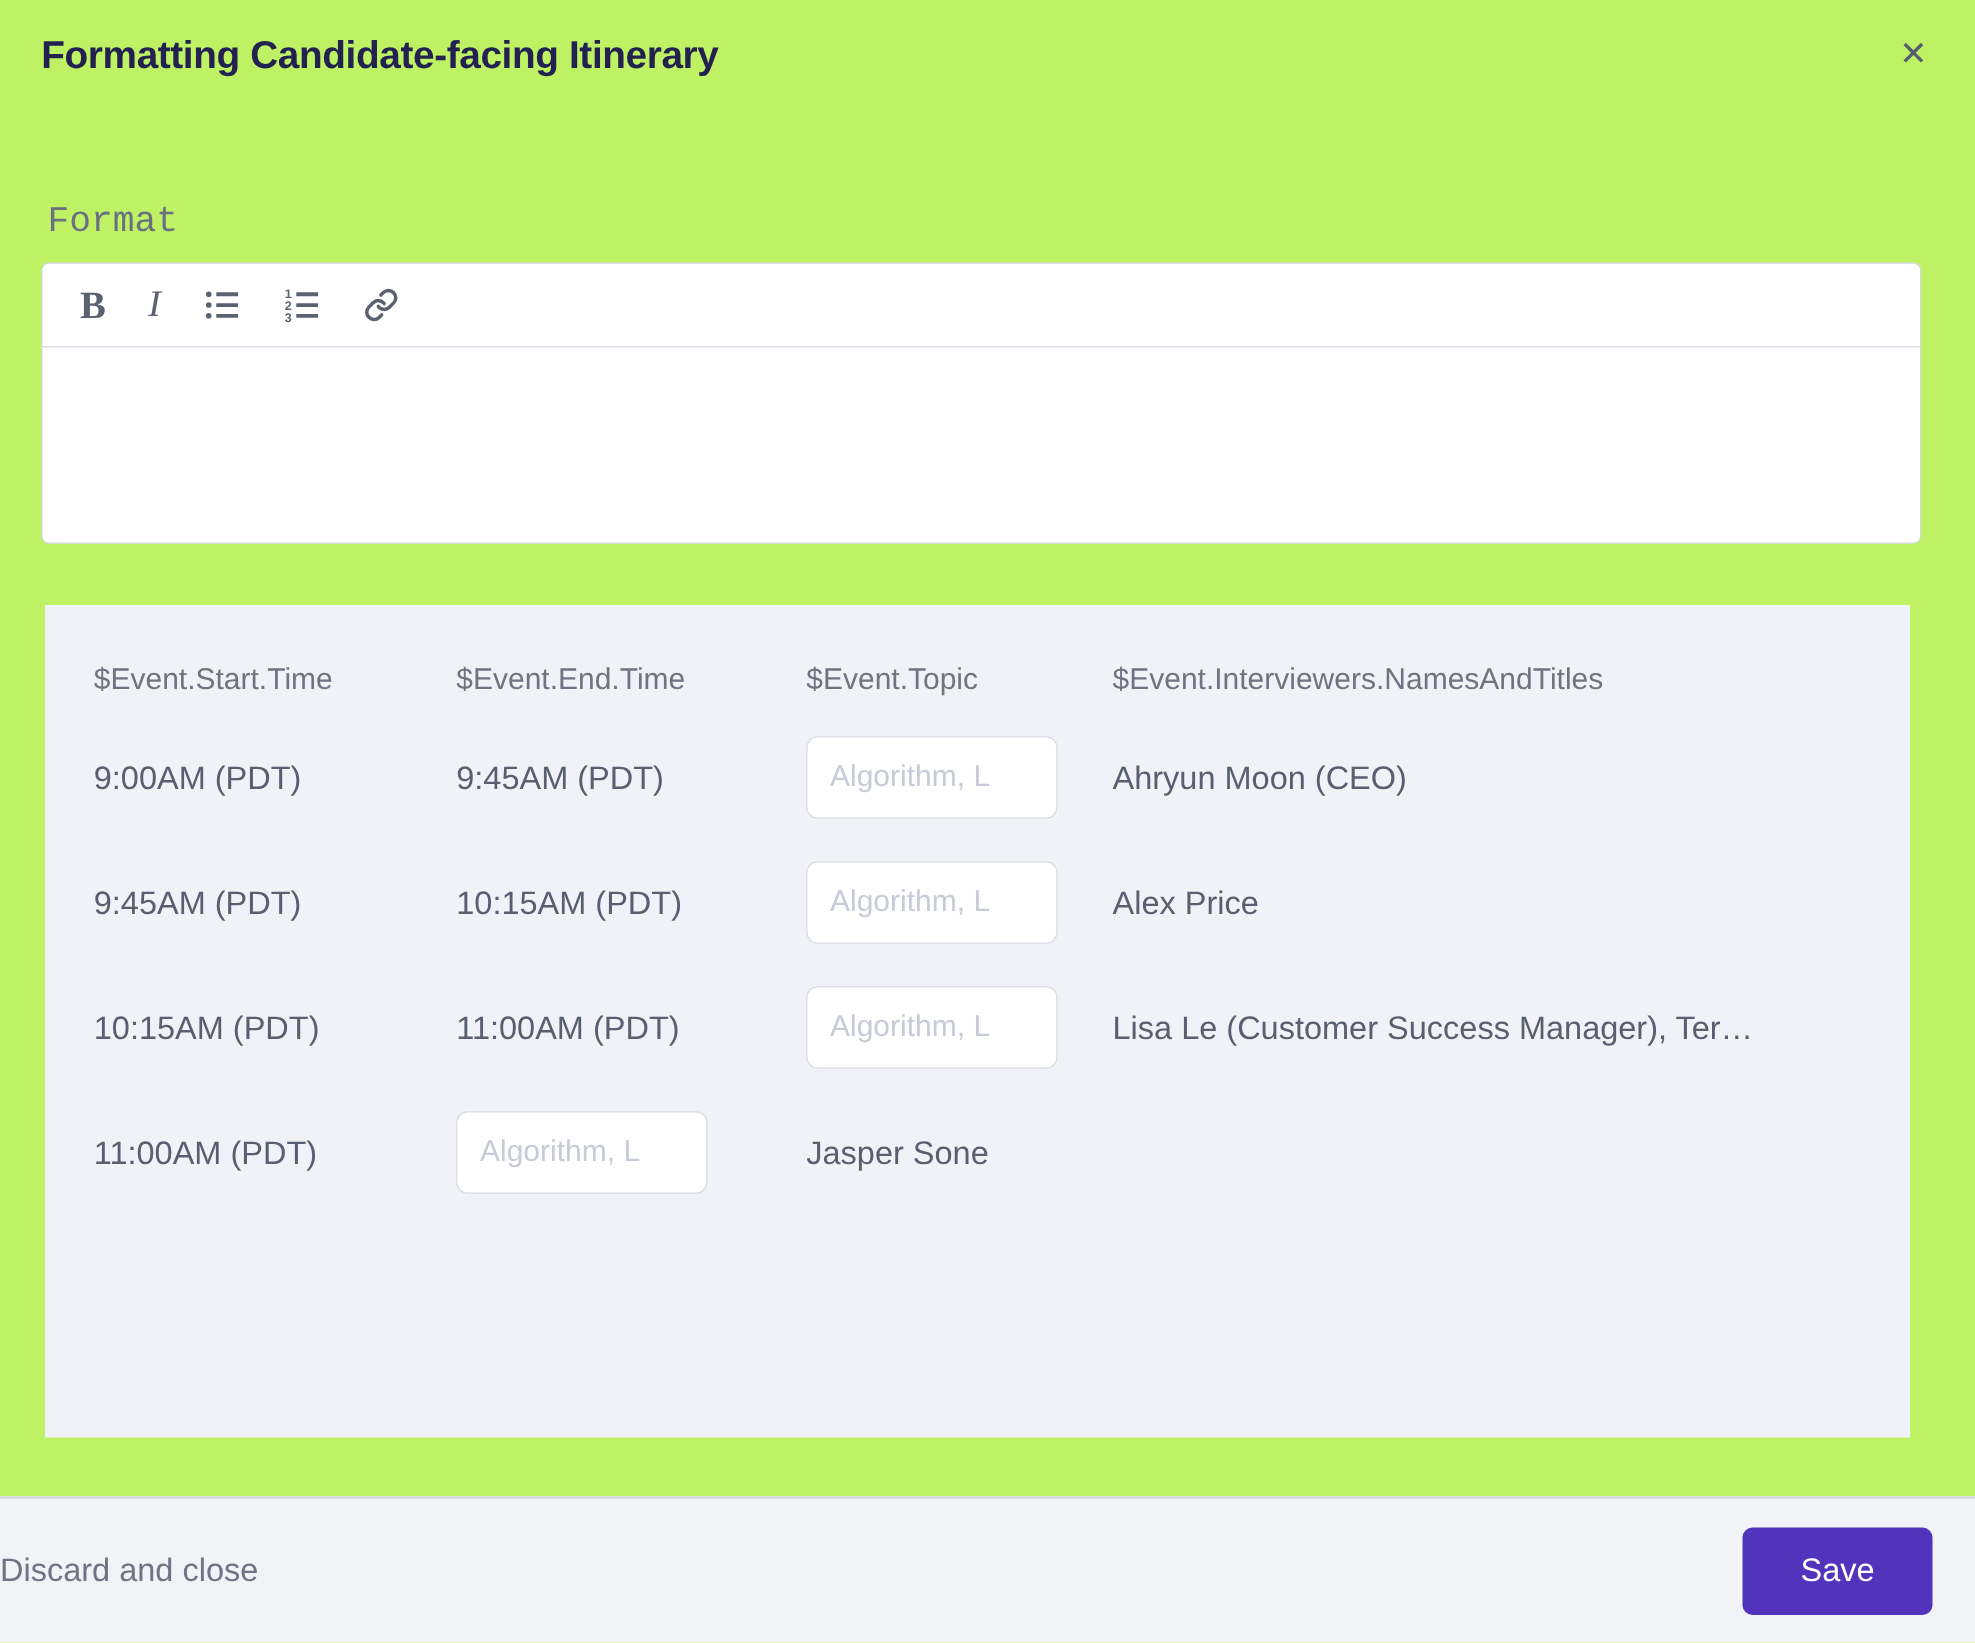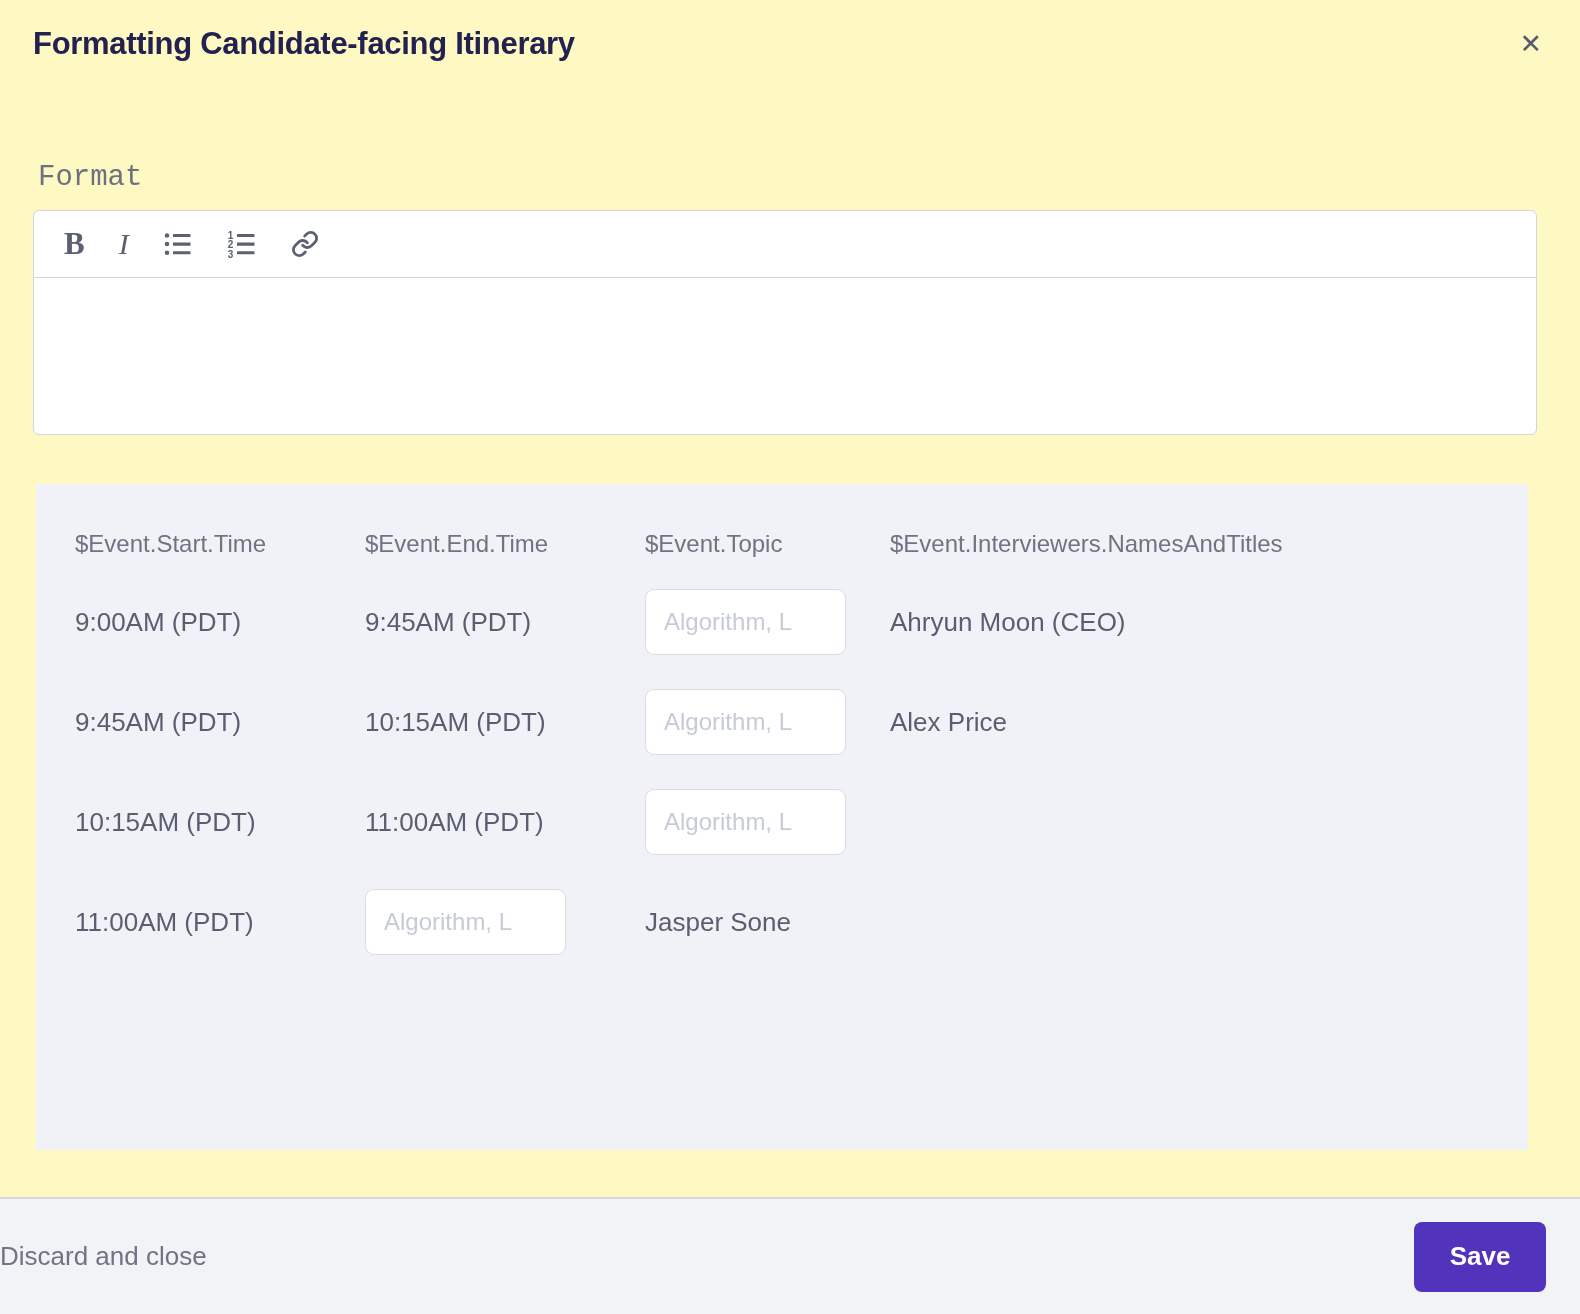--- a/index.html
+++ b/index.html
@@ -9,7 +9,7 @@
   .modal {
     position:relative;
     width:1580px; height:1314px;
-    background:#fef9c3;
+    background:#bef264;
     overflow:hidden;
   }
 

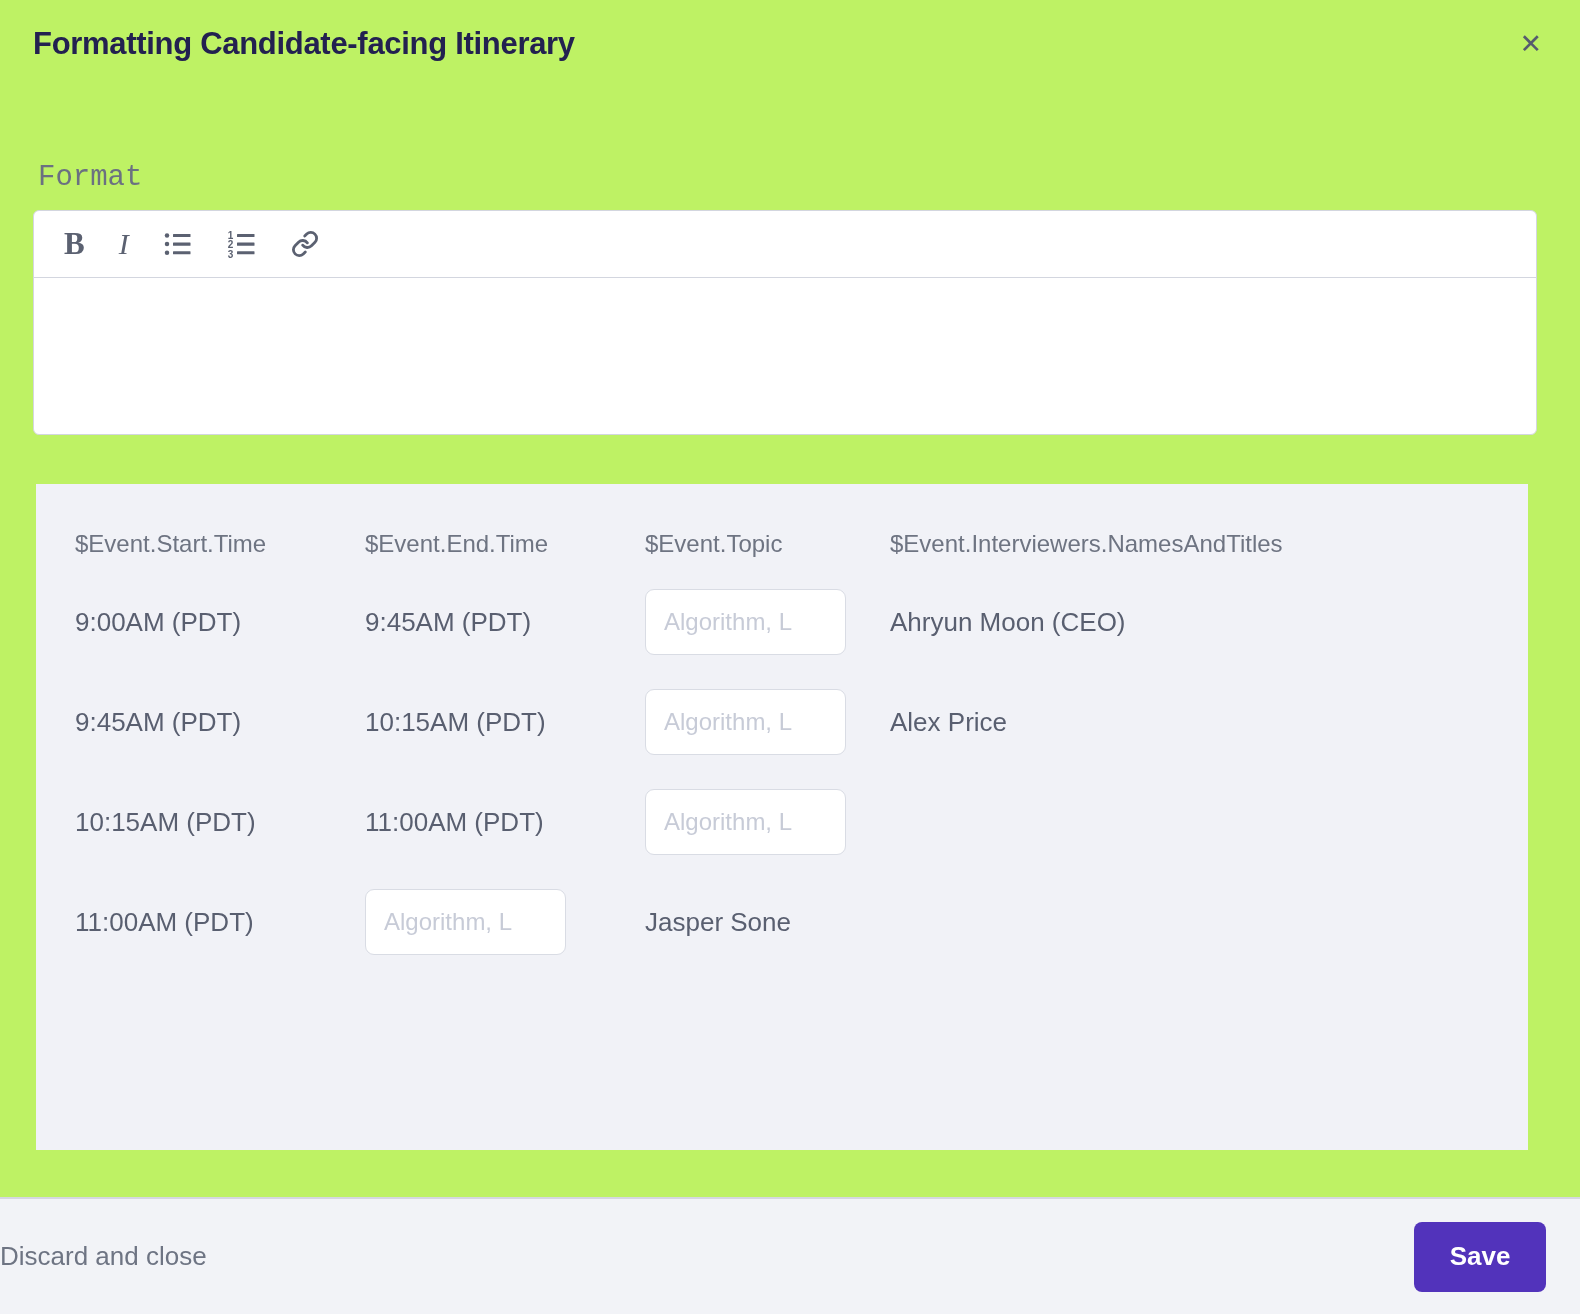--- a/index.html
+++ b/index.html
@@ -195,6 +195,7 @@
         <div class="cell-time">10:15AM (PDT)</div>
         <div class="cell-time">11:00AM (PDT)</div>
         <div><input class="topic-input" type="text" placeholder="Algorithm, L" style=""></div>
+        <div class="cell-interviewers">Lisa Le (Customer Success Manager), Ter…</div>
       </div>
 
       <div class="preview-row">

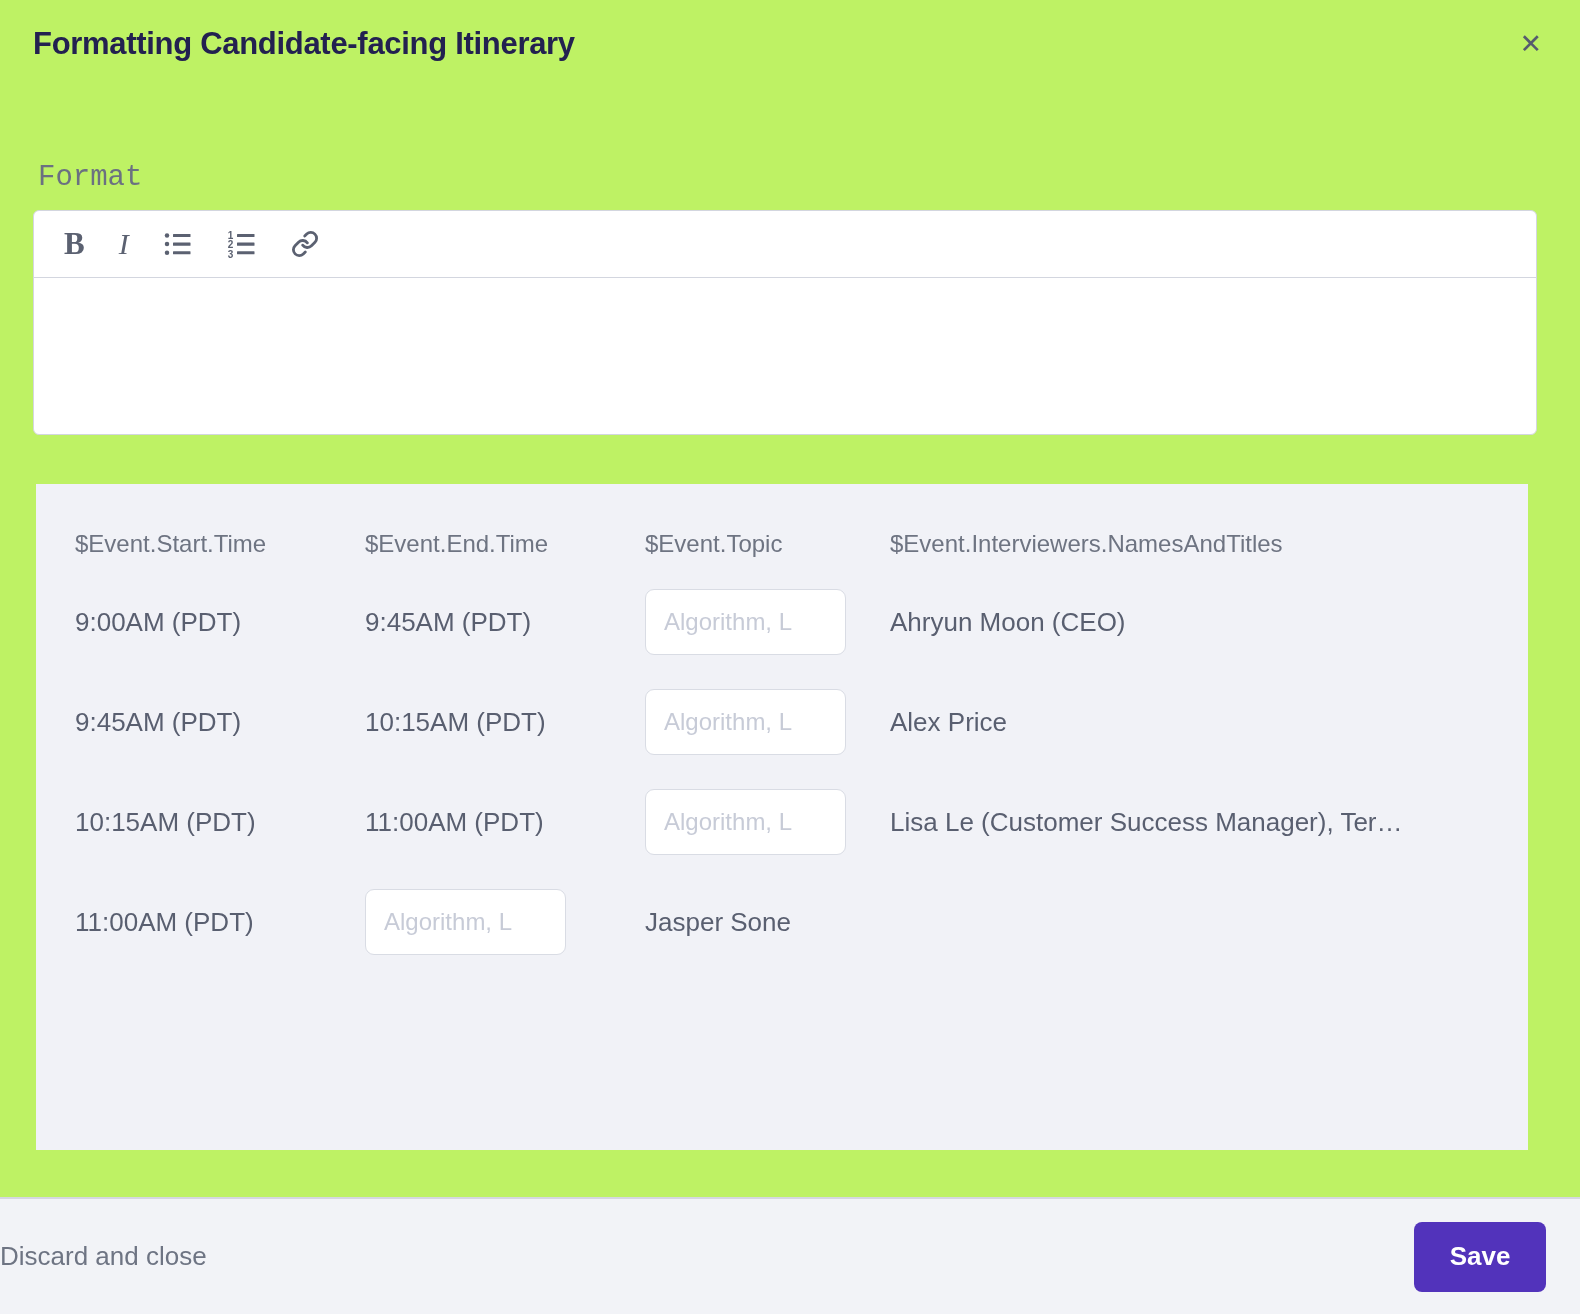--- a/index.html
+++ b/index.html
@@ -112,12 +112,11 @@
     font-family:"Liberation Sans","DejaVu Sans",sans-serif;
   }
   .save-btn {
-    width:132px; height:70px;
+    width:152px; height:70px;
     background:#5233bb; color:#ffffff;
     border:none; border-radius:8px; cursor:pointer;
     font-size:26px;
     font-family:"Liberation Sans","DejaVu Sans",sans-serif;
-    font-weight:bold;
   }
 </style>
 </head>

